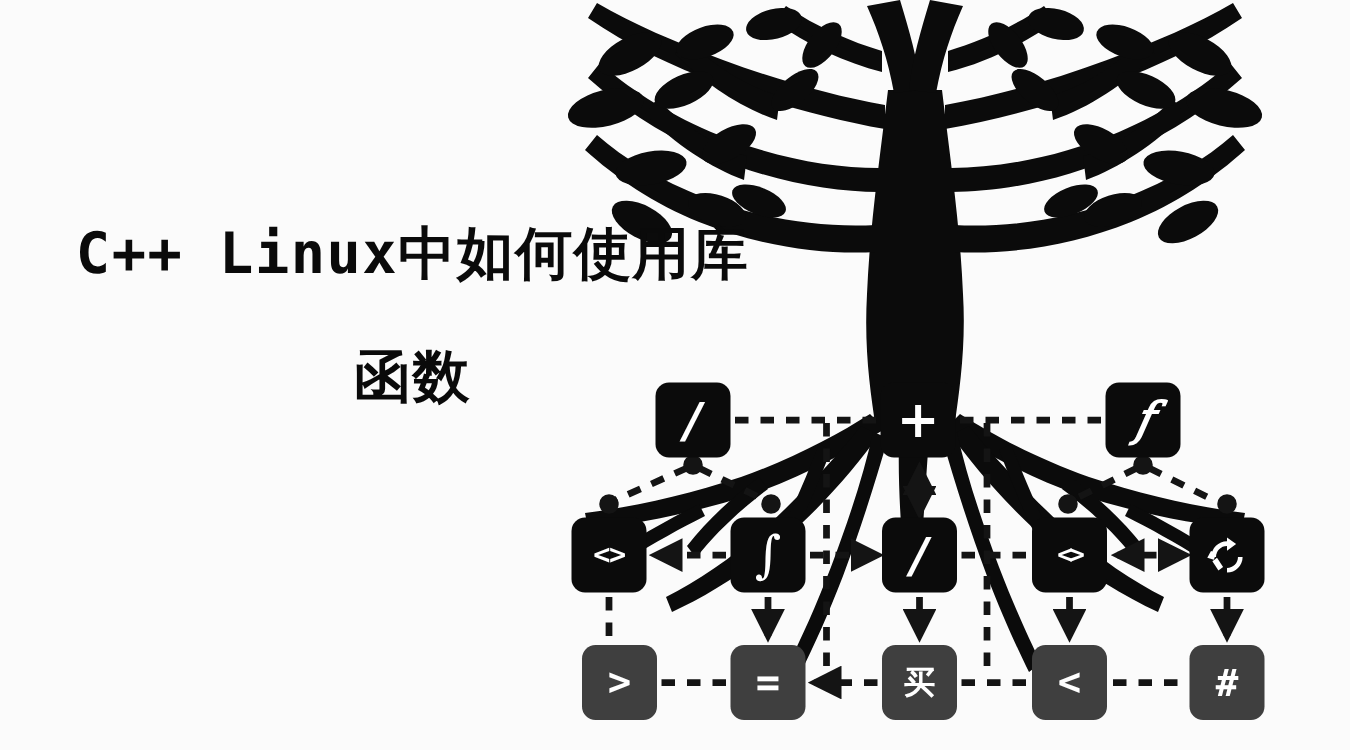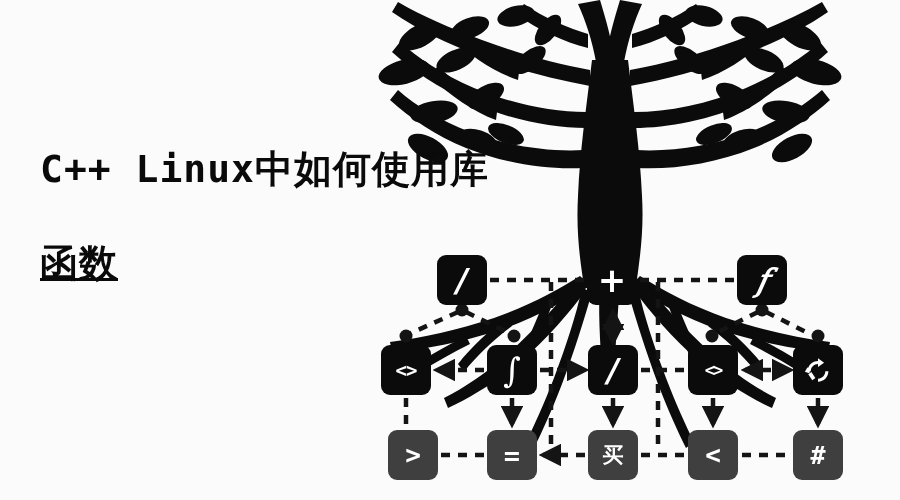--- a/index.html
+++ b/index.html
@@ -23,6 +23,7 @@
     top: 150px;
     width: 470px;
     z-index: 40;
+    text-align: center;
   }
   .title-line {
     font-family: "DejaVu Sans Mono", "Liberation Mono", monospace;

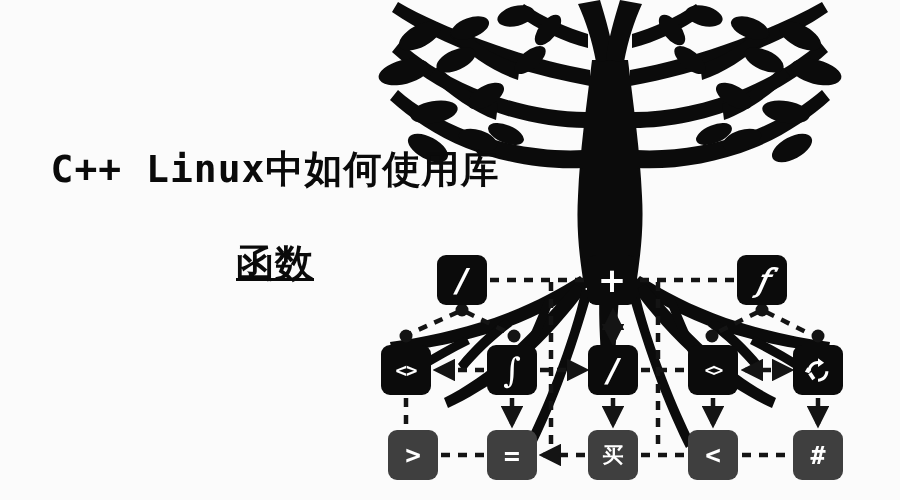--- a/index.html
+++ b/index.html
@@ -34,7 +34,7 @@
     color: #0a0a0a;
     white-space: nowrap;
   }
-  #title-line-2 { margin-top: 56px; text-decoration: underline; }
+  #title-line-2 { margin-top: 44px; }
 
   
   #art {

